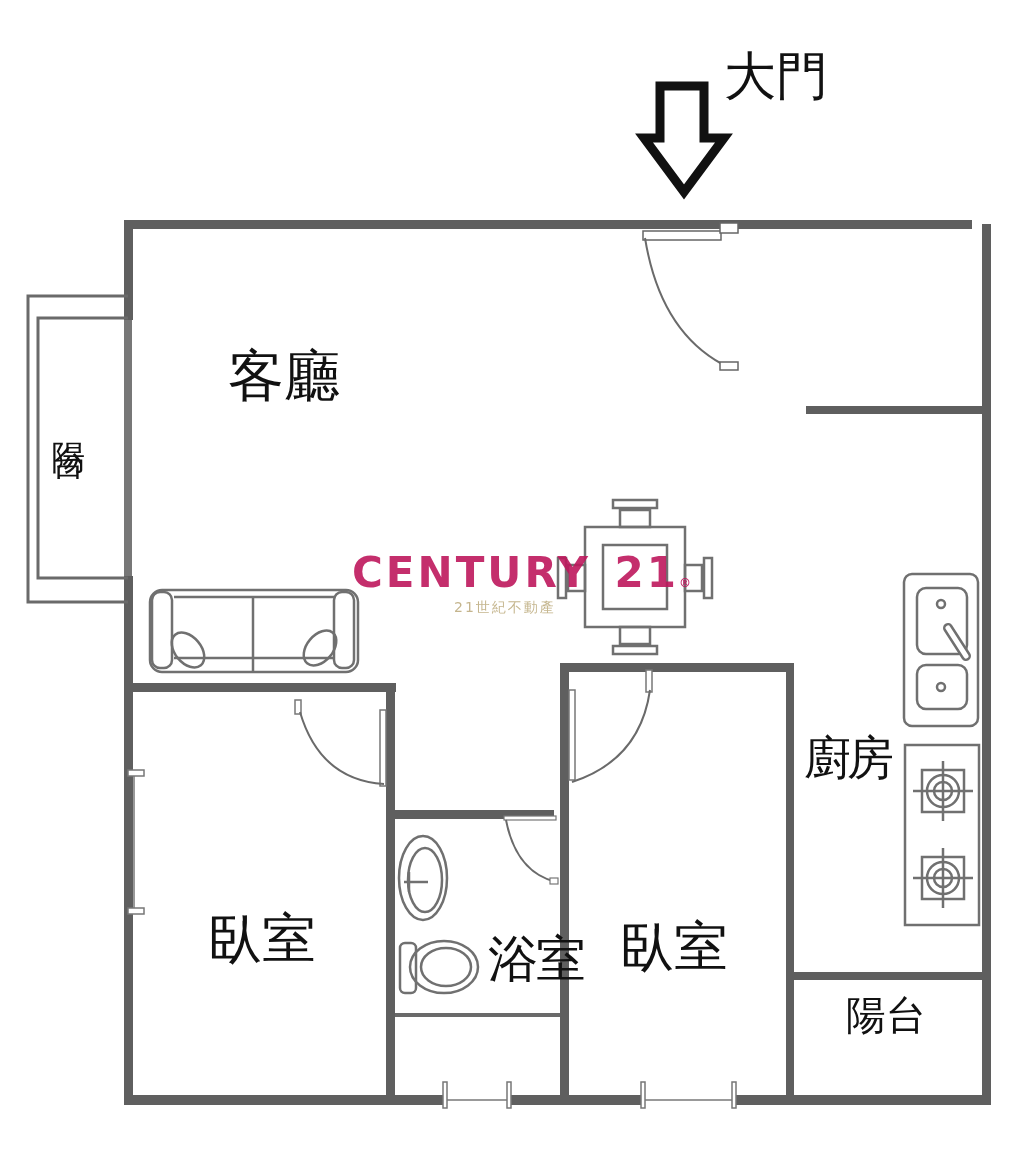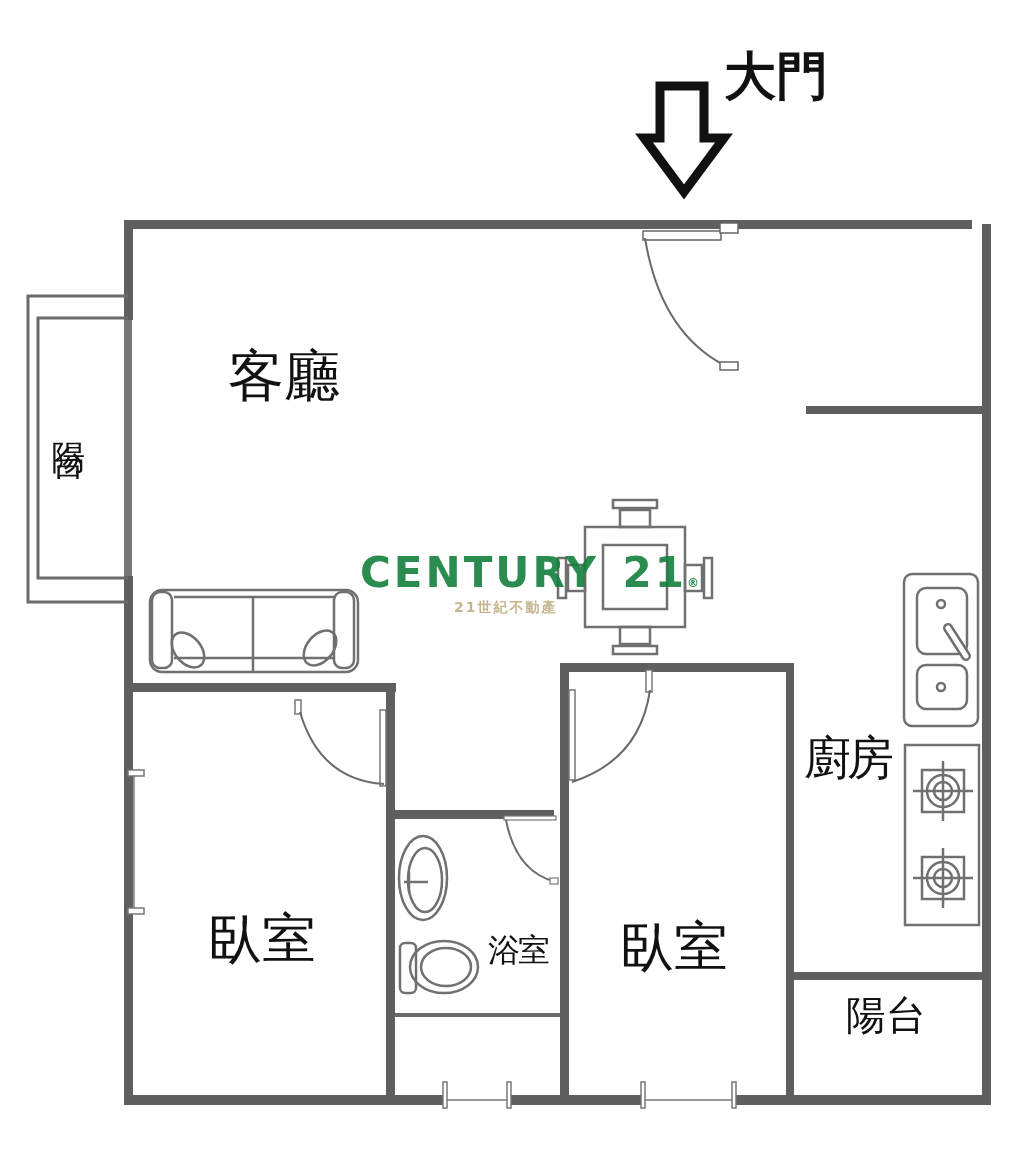--- a/index.html
+++ b/index.html
@@ -10,7 +10,7 @@
   .thin3 { fill: none; stroke: #6a6a6a; stroke-width: 3; }
   .fixture { fill: none; stroke: #707070; stroke-width: 2.5; }
   .label { position: absolute; color: #111; font-family: "DejaVu Sans", sans-serif; white-space: nowrap; line-height: 1; }
-  .serif-bold { font-family: "DejaVu Serif", serif; font-weight: bold; }
+  .serif-bold { font-family: "DejaVu Serif", serif; font-weight: normal; }
   .vertical { writing-mode: vertical-rl; letter-spacing: 2px; }
   .wm { position: absolute; font-family: "DejaVu Sans", sans-serif; font-weight: bold; white-space: nowrap; line-height: 1; }
 </style>

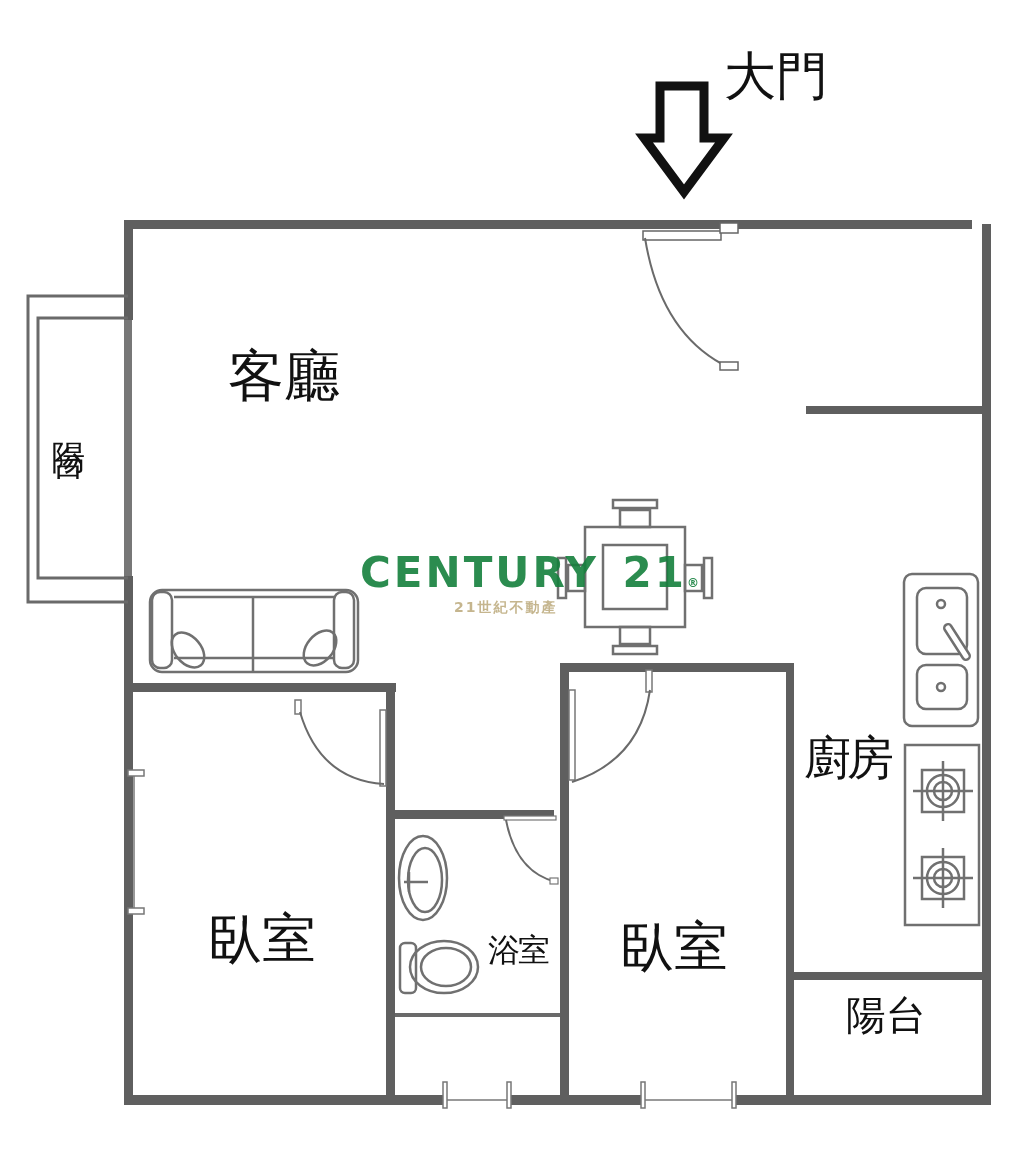--- a/index.html
+++ b/index.html
@@ -169,7 +169,7 @@
 <div class="label" style="left:620px; top:920px; font-size:54px;">臥室</div>
 <div class="label" style="left:846px; top:995px; font-size:40px;">陽台</div>
 
-<div class="wm" style="left:360px; top:552px; color:#15803d; font-size:42px; letter-spacing:3px; opacity:0.9;">
+<div class="wm" style="left:352px; top:552px; color:#be185d; font-size:42px; letter-spacing:3px; opacity:0.9;">
   <span>CENTURY</span>
   <span style="margin-left:6px;">21</span><span style="font-size:12px; vertical-align:baseline;">®</span>
 </div>

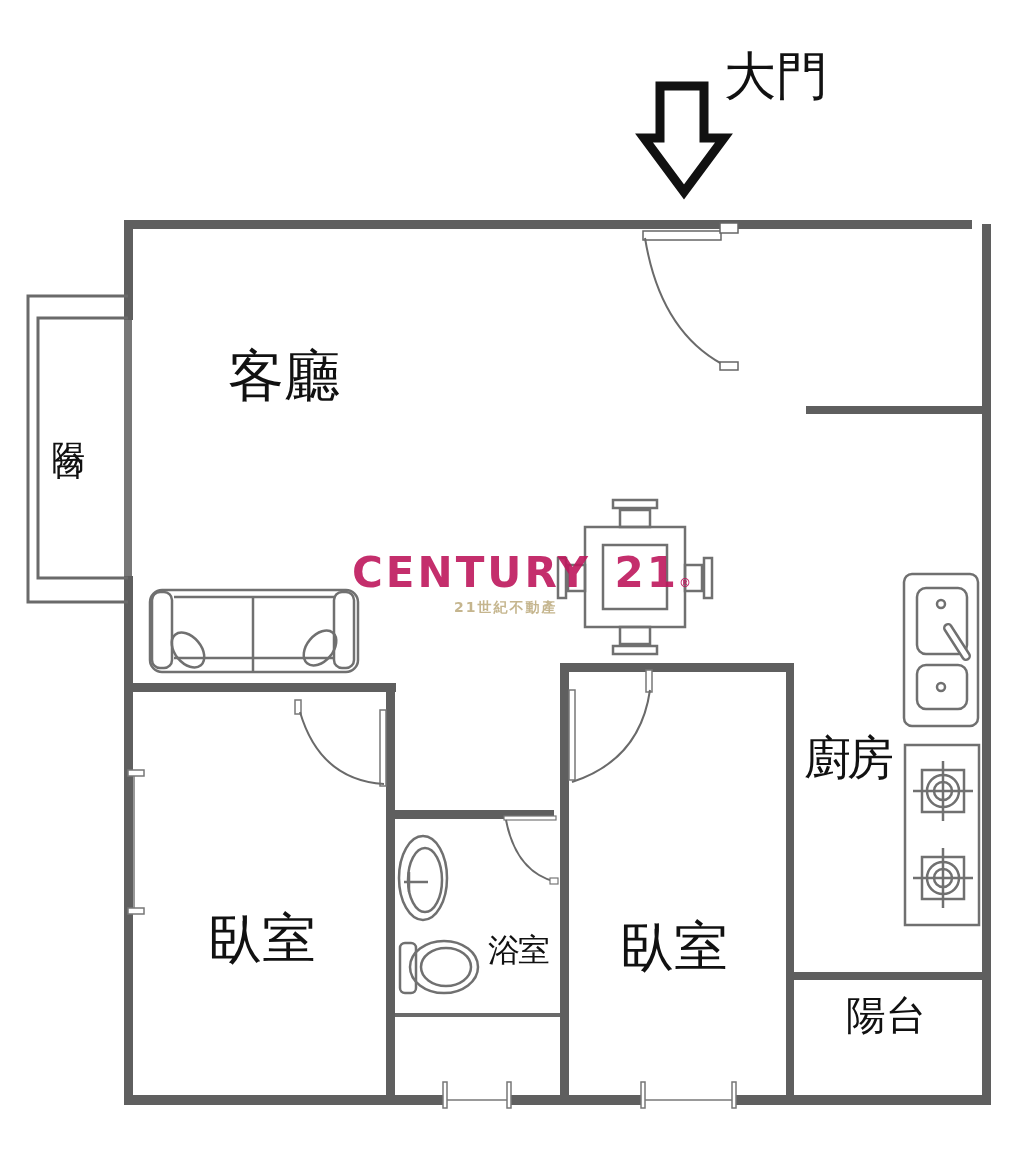--- a/index.html
+++ b/index.html
@@ -173,6 +173,6 @@
   <span>CENTURY</span>
   <span style="margin-left:6px;">21</span><span style="font-size:12px; vertical-align:baseline;">®</span>
 </div>
-<div class="wm" style="left:454px; top:600px; color:#bfae82; font-size:14px; font-weight:bold; letter-spacing:2px; opacity:0.9;">21世紀不動產</div>
+<div class="wm" style="left:454px; top:600px; color:#bfae82; font-size:14px; font-weight:normal; letter-spacing:2px; opacity:0.9;">21世紀不動產</div>
 
 </body></html>

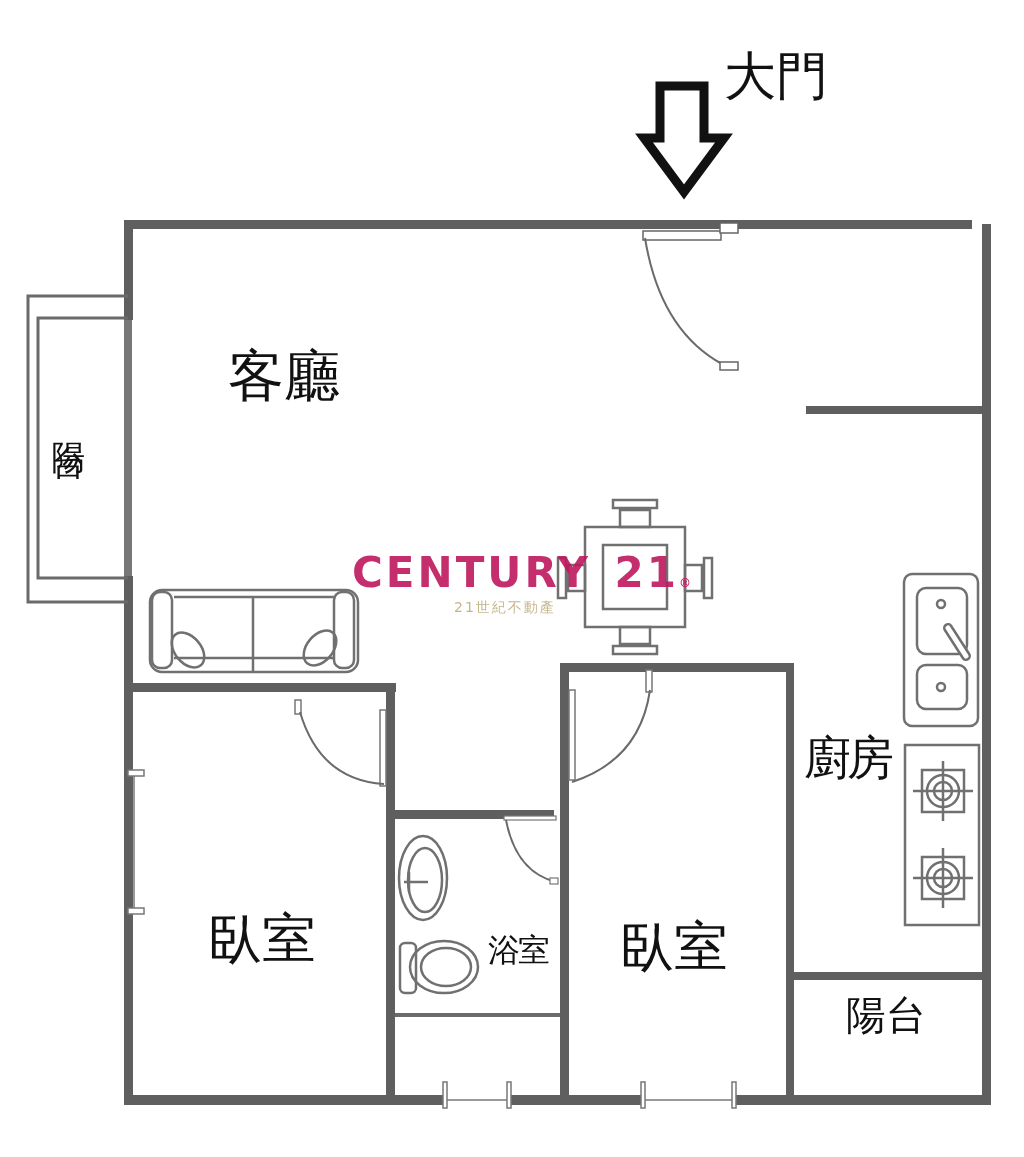--- a/index.html
+++ b/index.html
@@ -165,7 +165,7 @@
 <div class="label vertical" style="left:52px; top:416px; font-size:34px;">陽台</div>
 <div class="label" style="left:804px; top:734px; font-size:47px; letter-spacing:-4px;">廚房</div>
 <div class="label" style="left:208px; top:912px; font-size:54px;">臥室</div>
-<div class="label" style="left:488px; top:934px; font-size:32px; letter-spacing:-2px;">浴室</div>
+<div class="label" style="left:488px; top:934px; font-size:50px; letter-spacing:-2px;">浴室</div>
 <div class="label" style="left:620px; top:920px; font-size:54px;">臥室</div>
 <div class="label" style="left:846px; top:995px; font-size:40px;">陽台</div>
 

